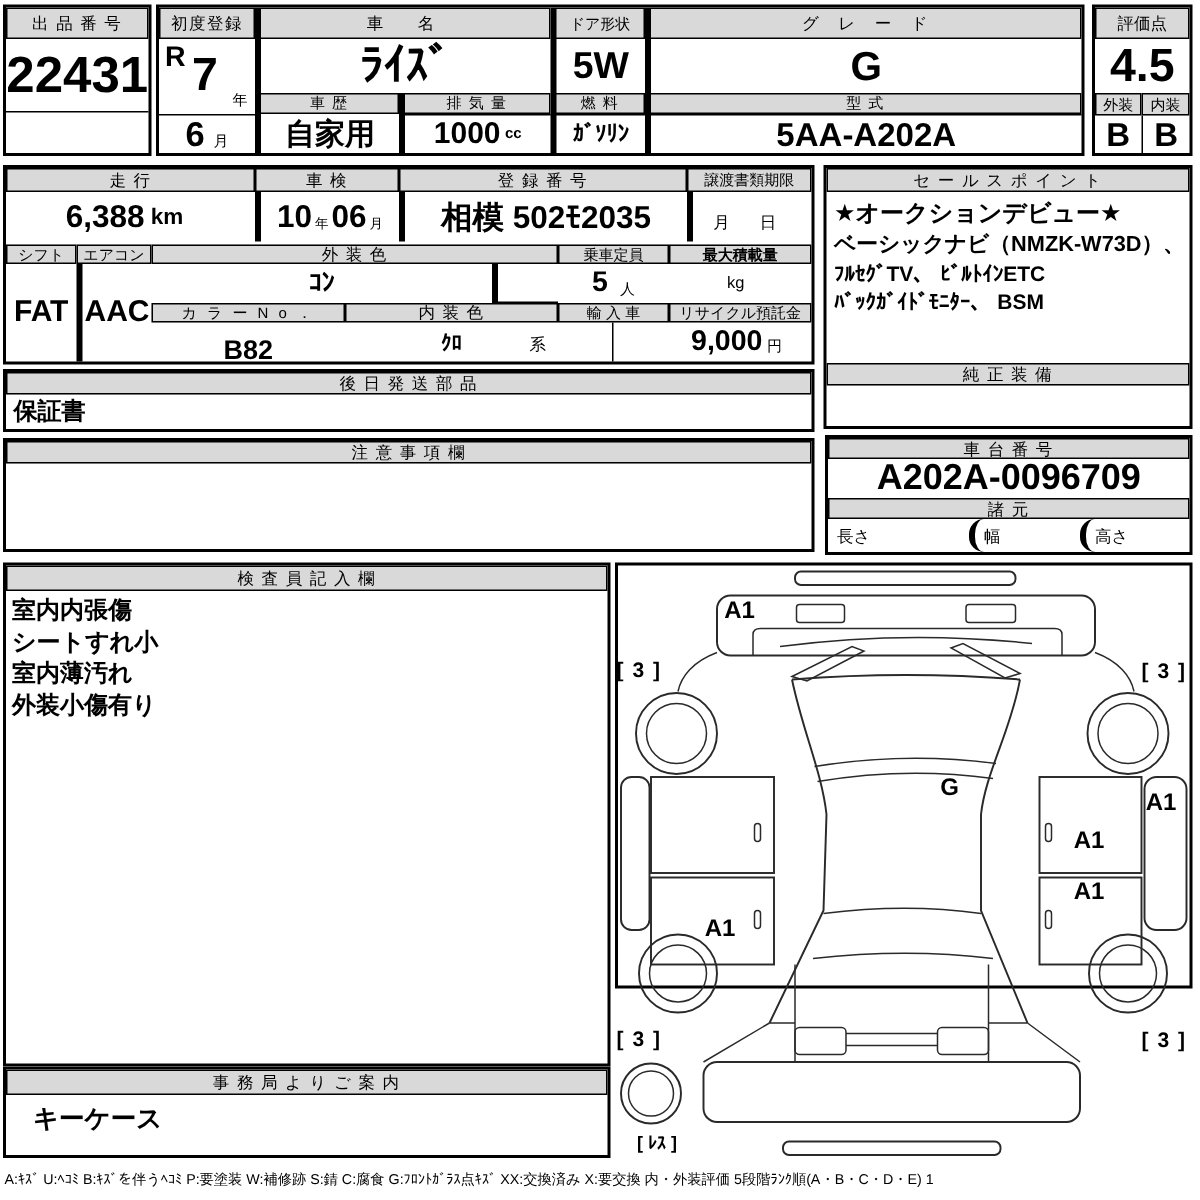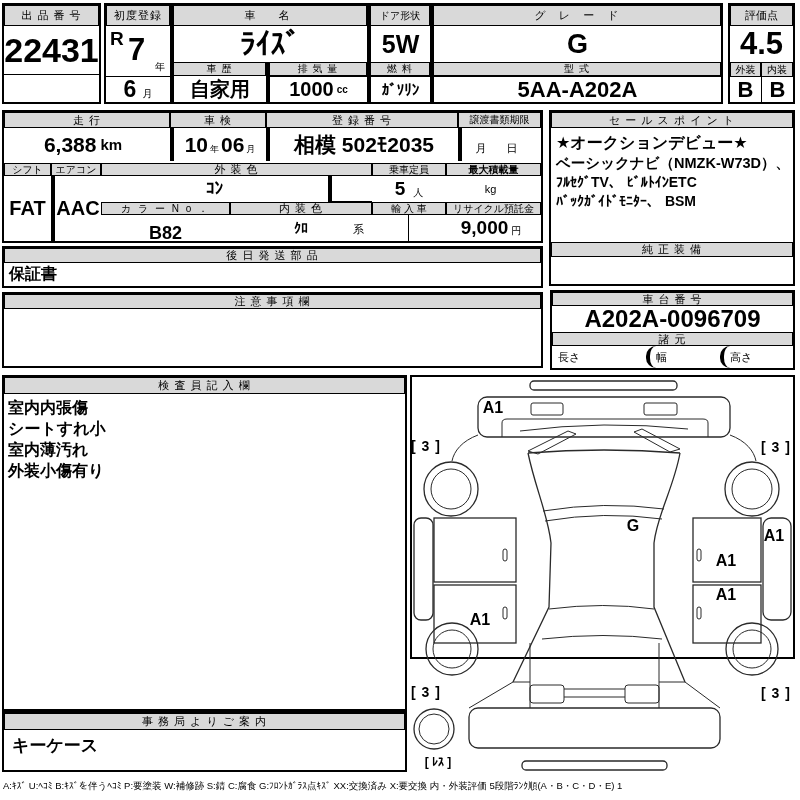--- a/index.html
+++ b/index.html
@@ -177,7 +177,7 @@
 
 <div class="box" style="left:2px;top:711px;width:405px;height:61px;">
   <div class="cell hdr" style="left:0;top:0;width:401px;height:17px;">事 務 局 よ り ご 案 内</div>
-  <div class="cell val left" style="left:0;top:17px;width:401px;height:30px;padding-left:8px;font-size:17px;">キーケース</div>
+  <div class="cell val left" style="left:0;top:17px;width:401px;height:30px;padding-left:18px;font-size:17px;">キーケース</div>
 </div>
 
 <div class="box" style="left:410px;top:375px;width:385px;height:284px;">

